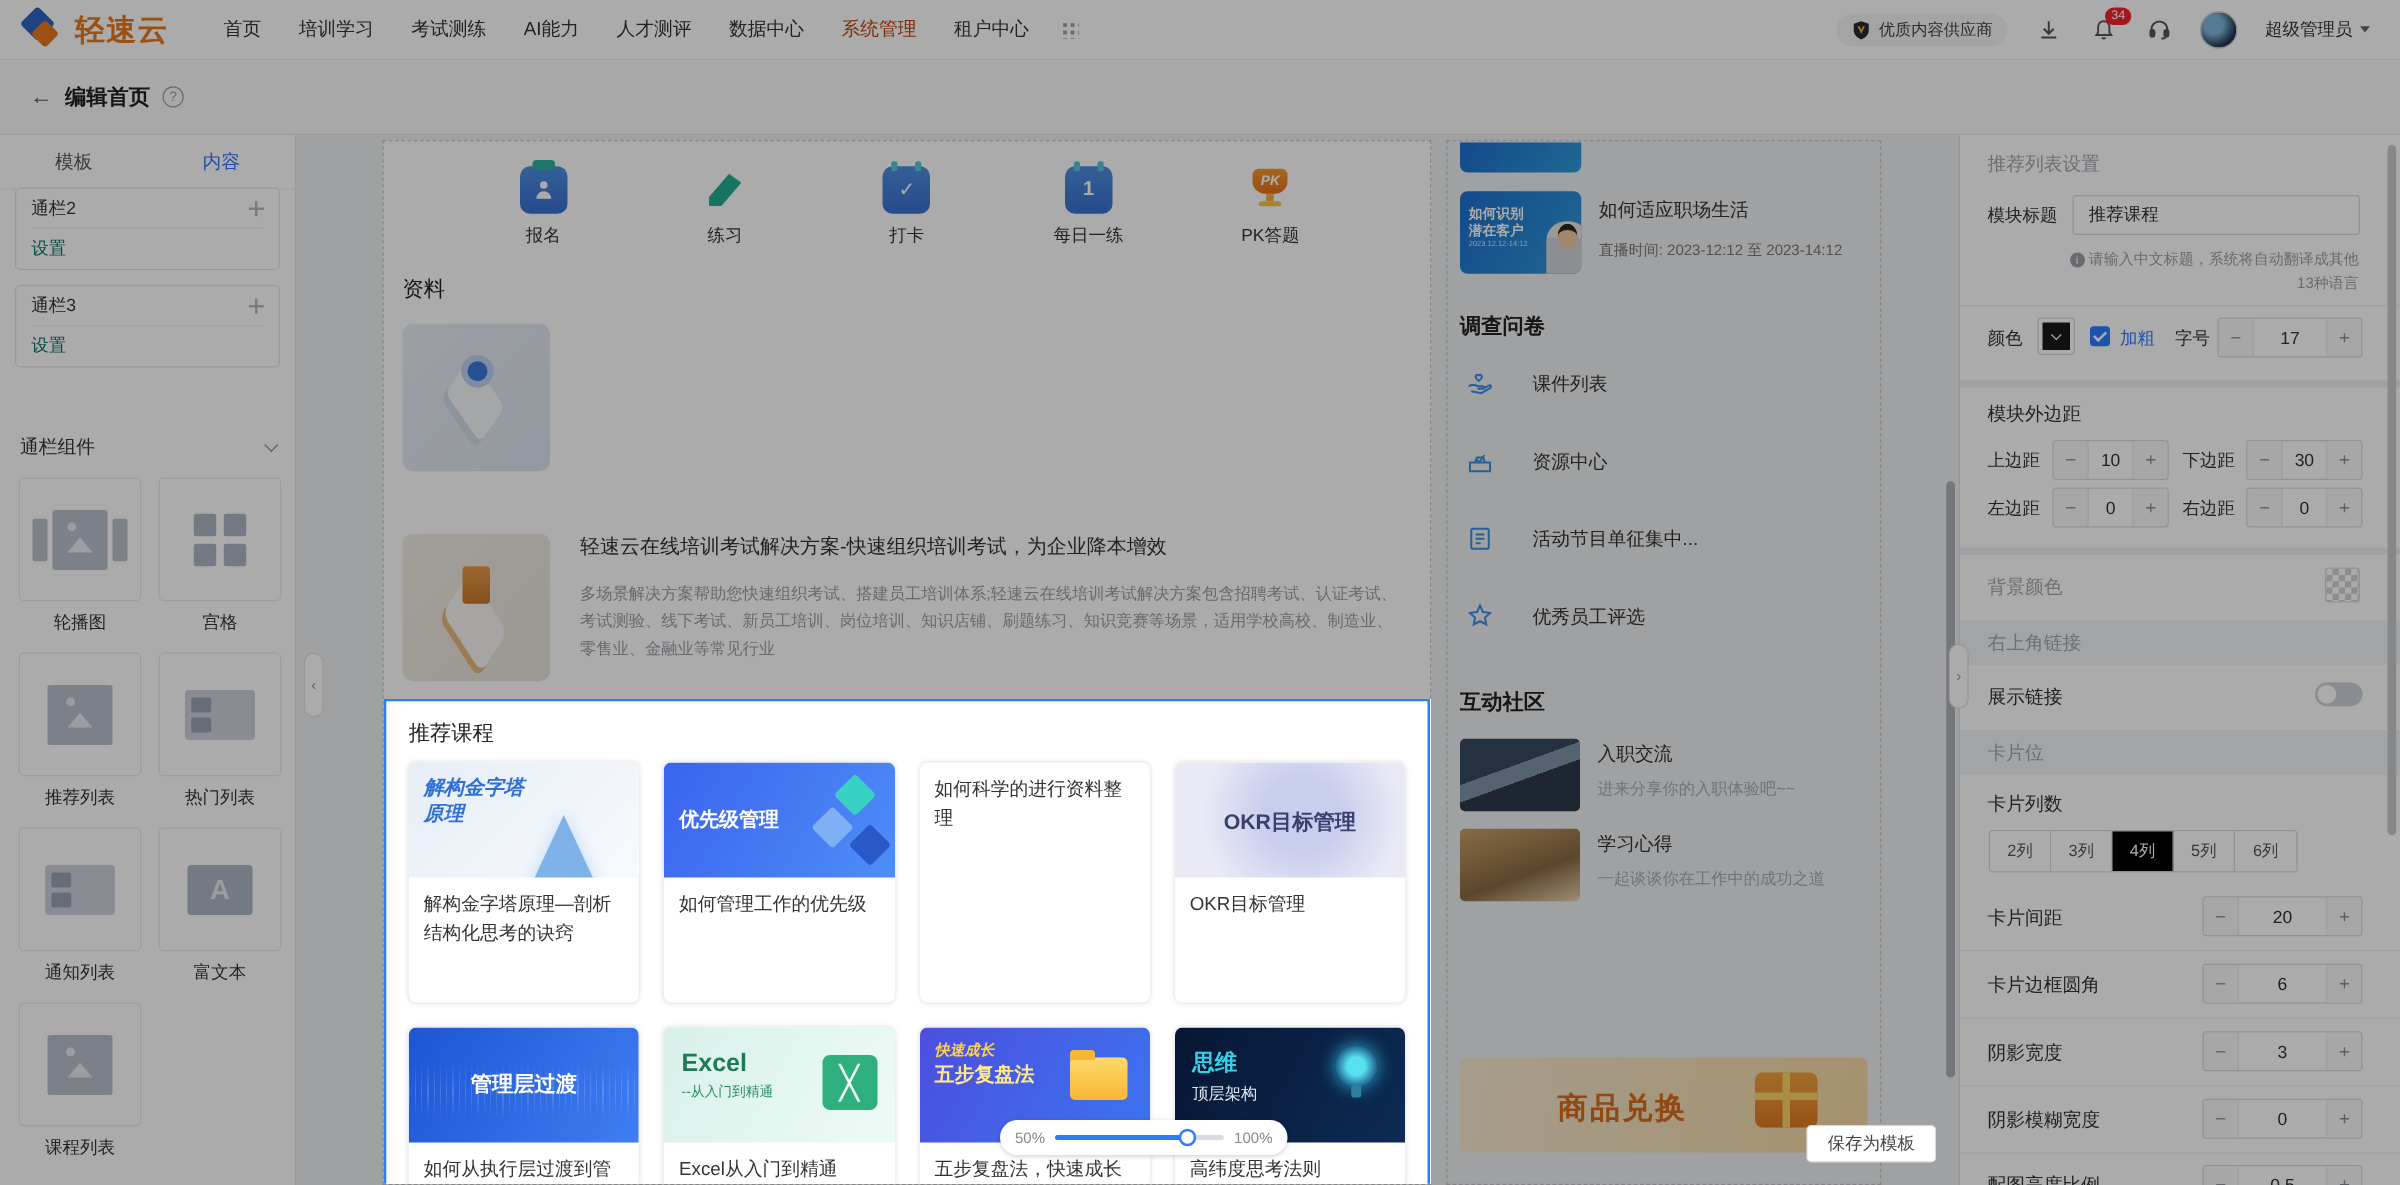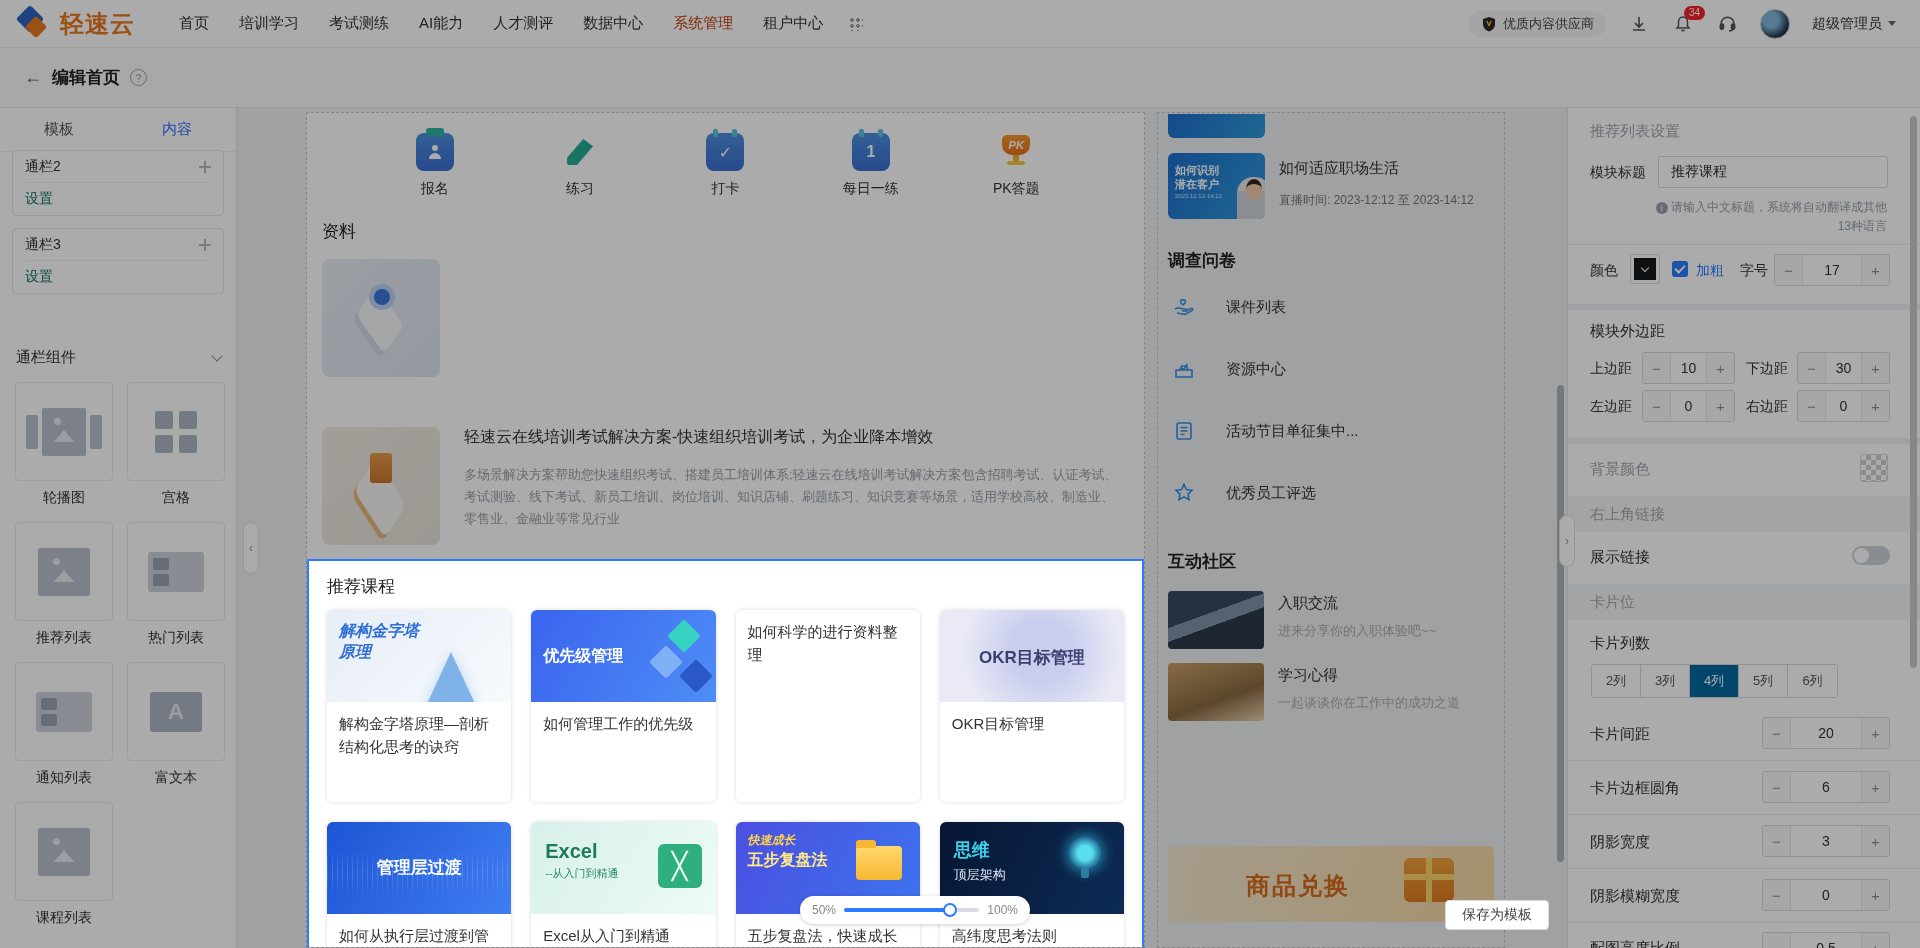--- a/index.html
+++ b/index.html
@@ -225,7 +225,7 @@
   .segmented div { width:49px; display:flex; align-items:center; justify-content:center; font-size:13px; color:#555;
     border-right:1px solid #d9d9d9; background:#fff; cursor:pointer; }
   .segmented div:last-child { border-right:none; }
-  .segmented .sel { background:#0369a1; color:#fff; }
+  .segmented .sel { background:#000000; color:#fff; }
 
   
   #dim { position:fixed; left:0; top:0; width:1920px; height:948px; background:rgba(0,0,0,.33);

